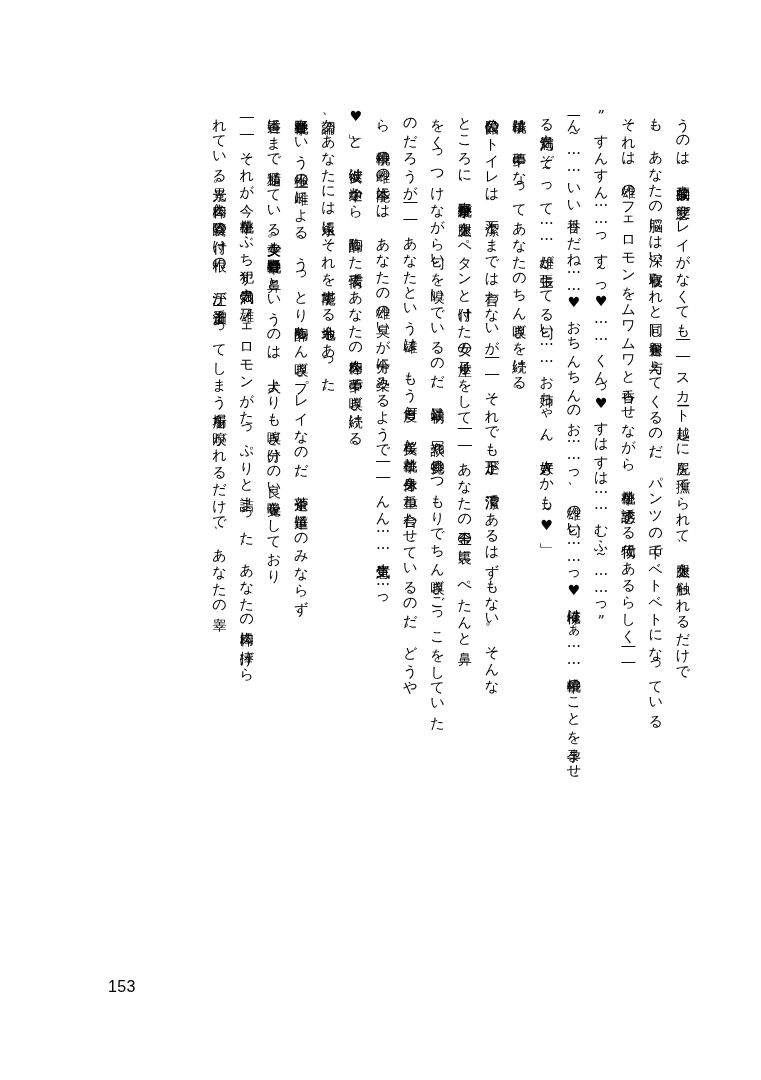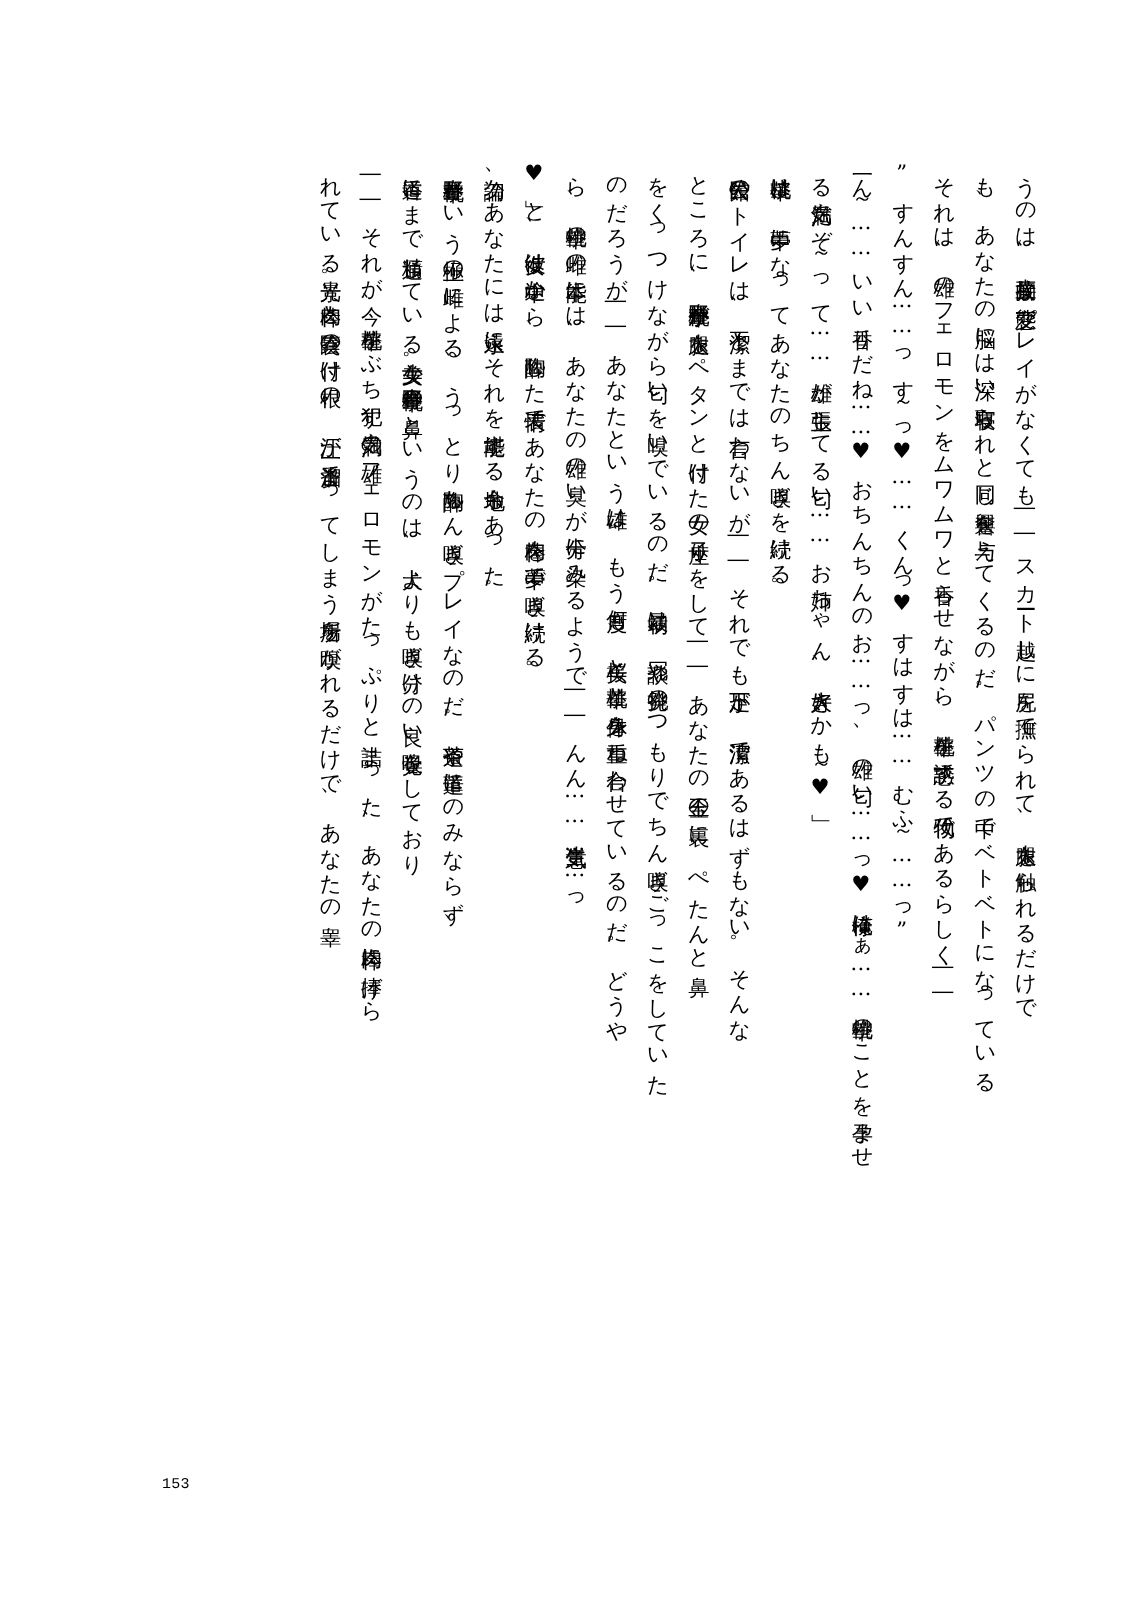--- a/index.html
+++ b/index.html
@@ -56,8 +56,8 @@
     position: absolute;
     left: 108px;
     bottom: 84px;
-    font-size: 10px;
-    font-family: Liberation Mono, monospace;
+    font-size: 16px;
+    font-family: Liberation Sans, sans-serif;
     letter-spacing: 0.02em;
   }
 </style>

